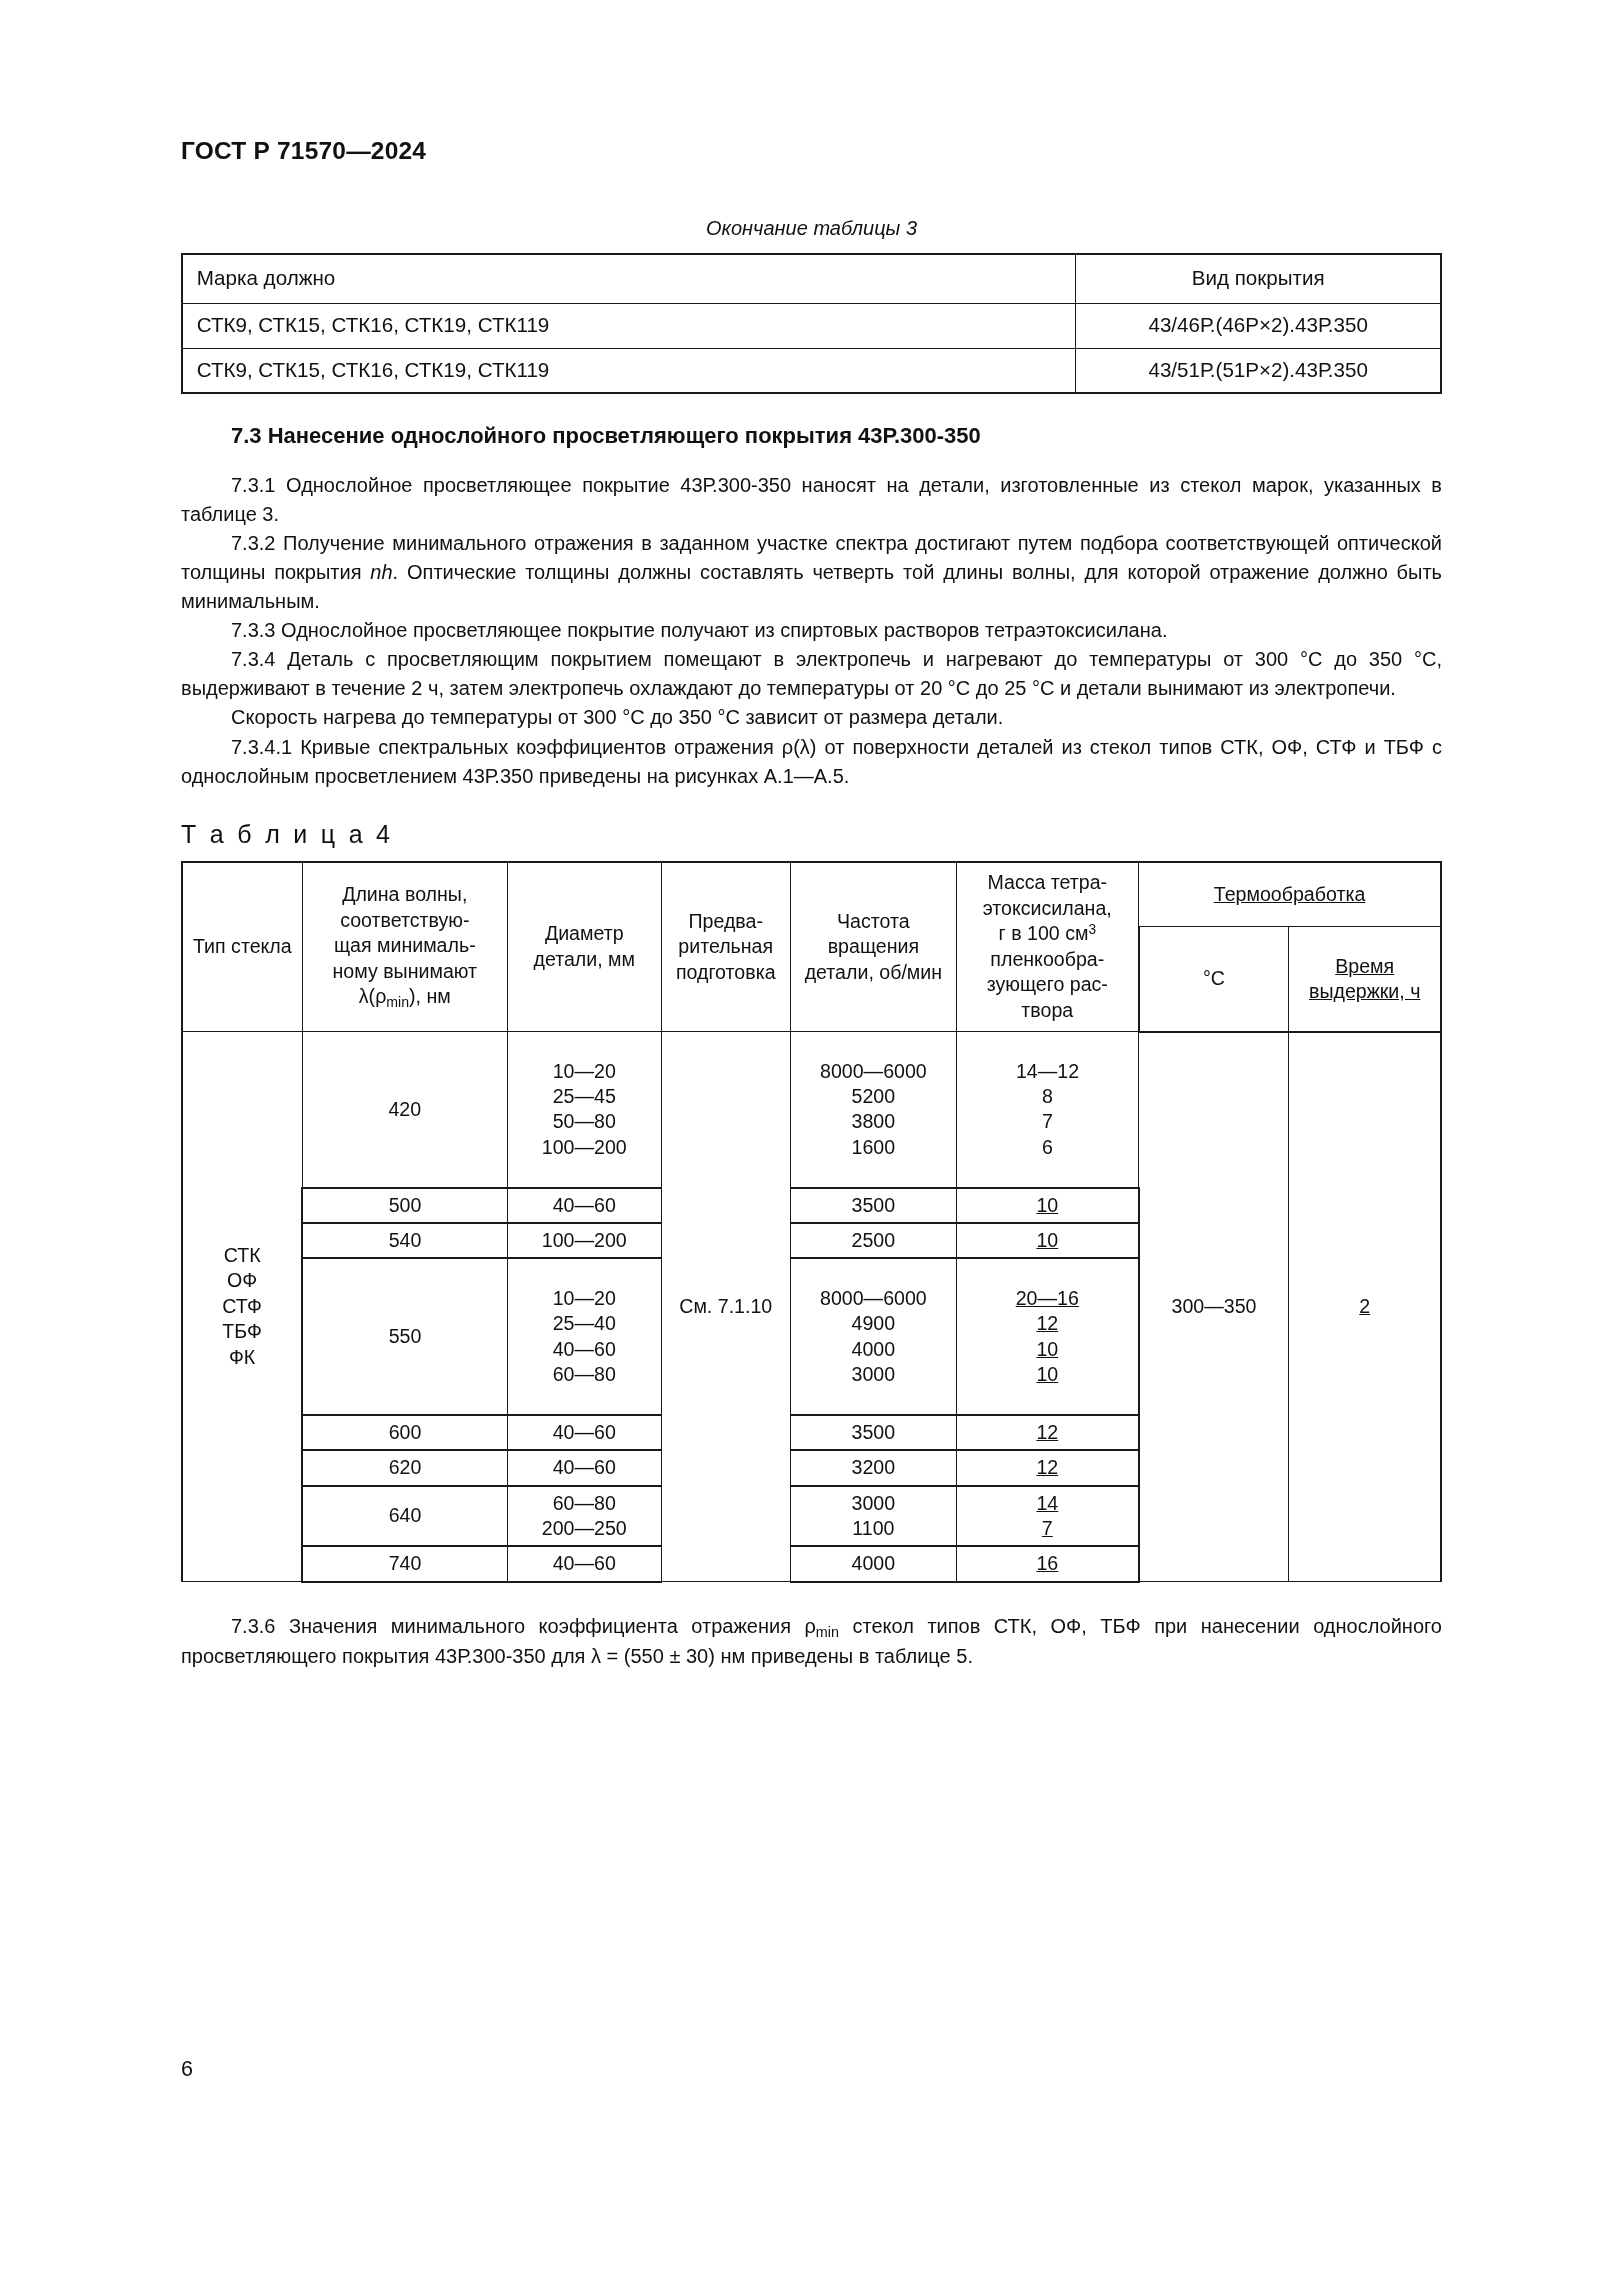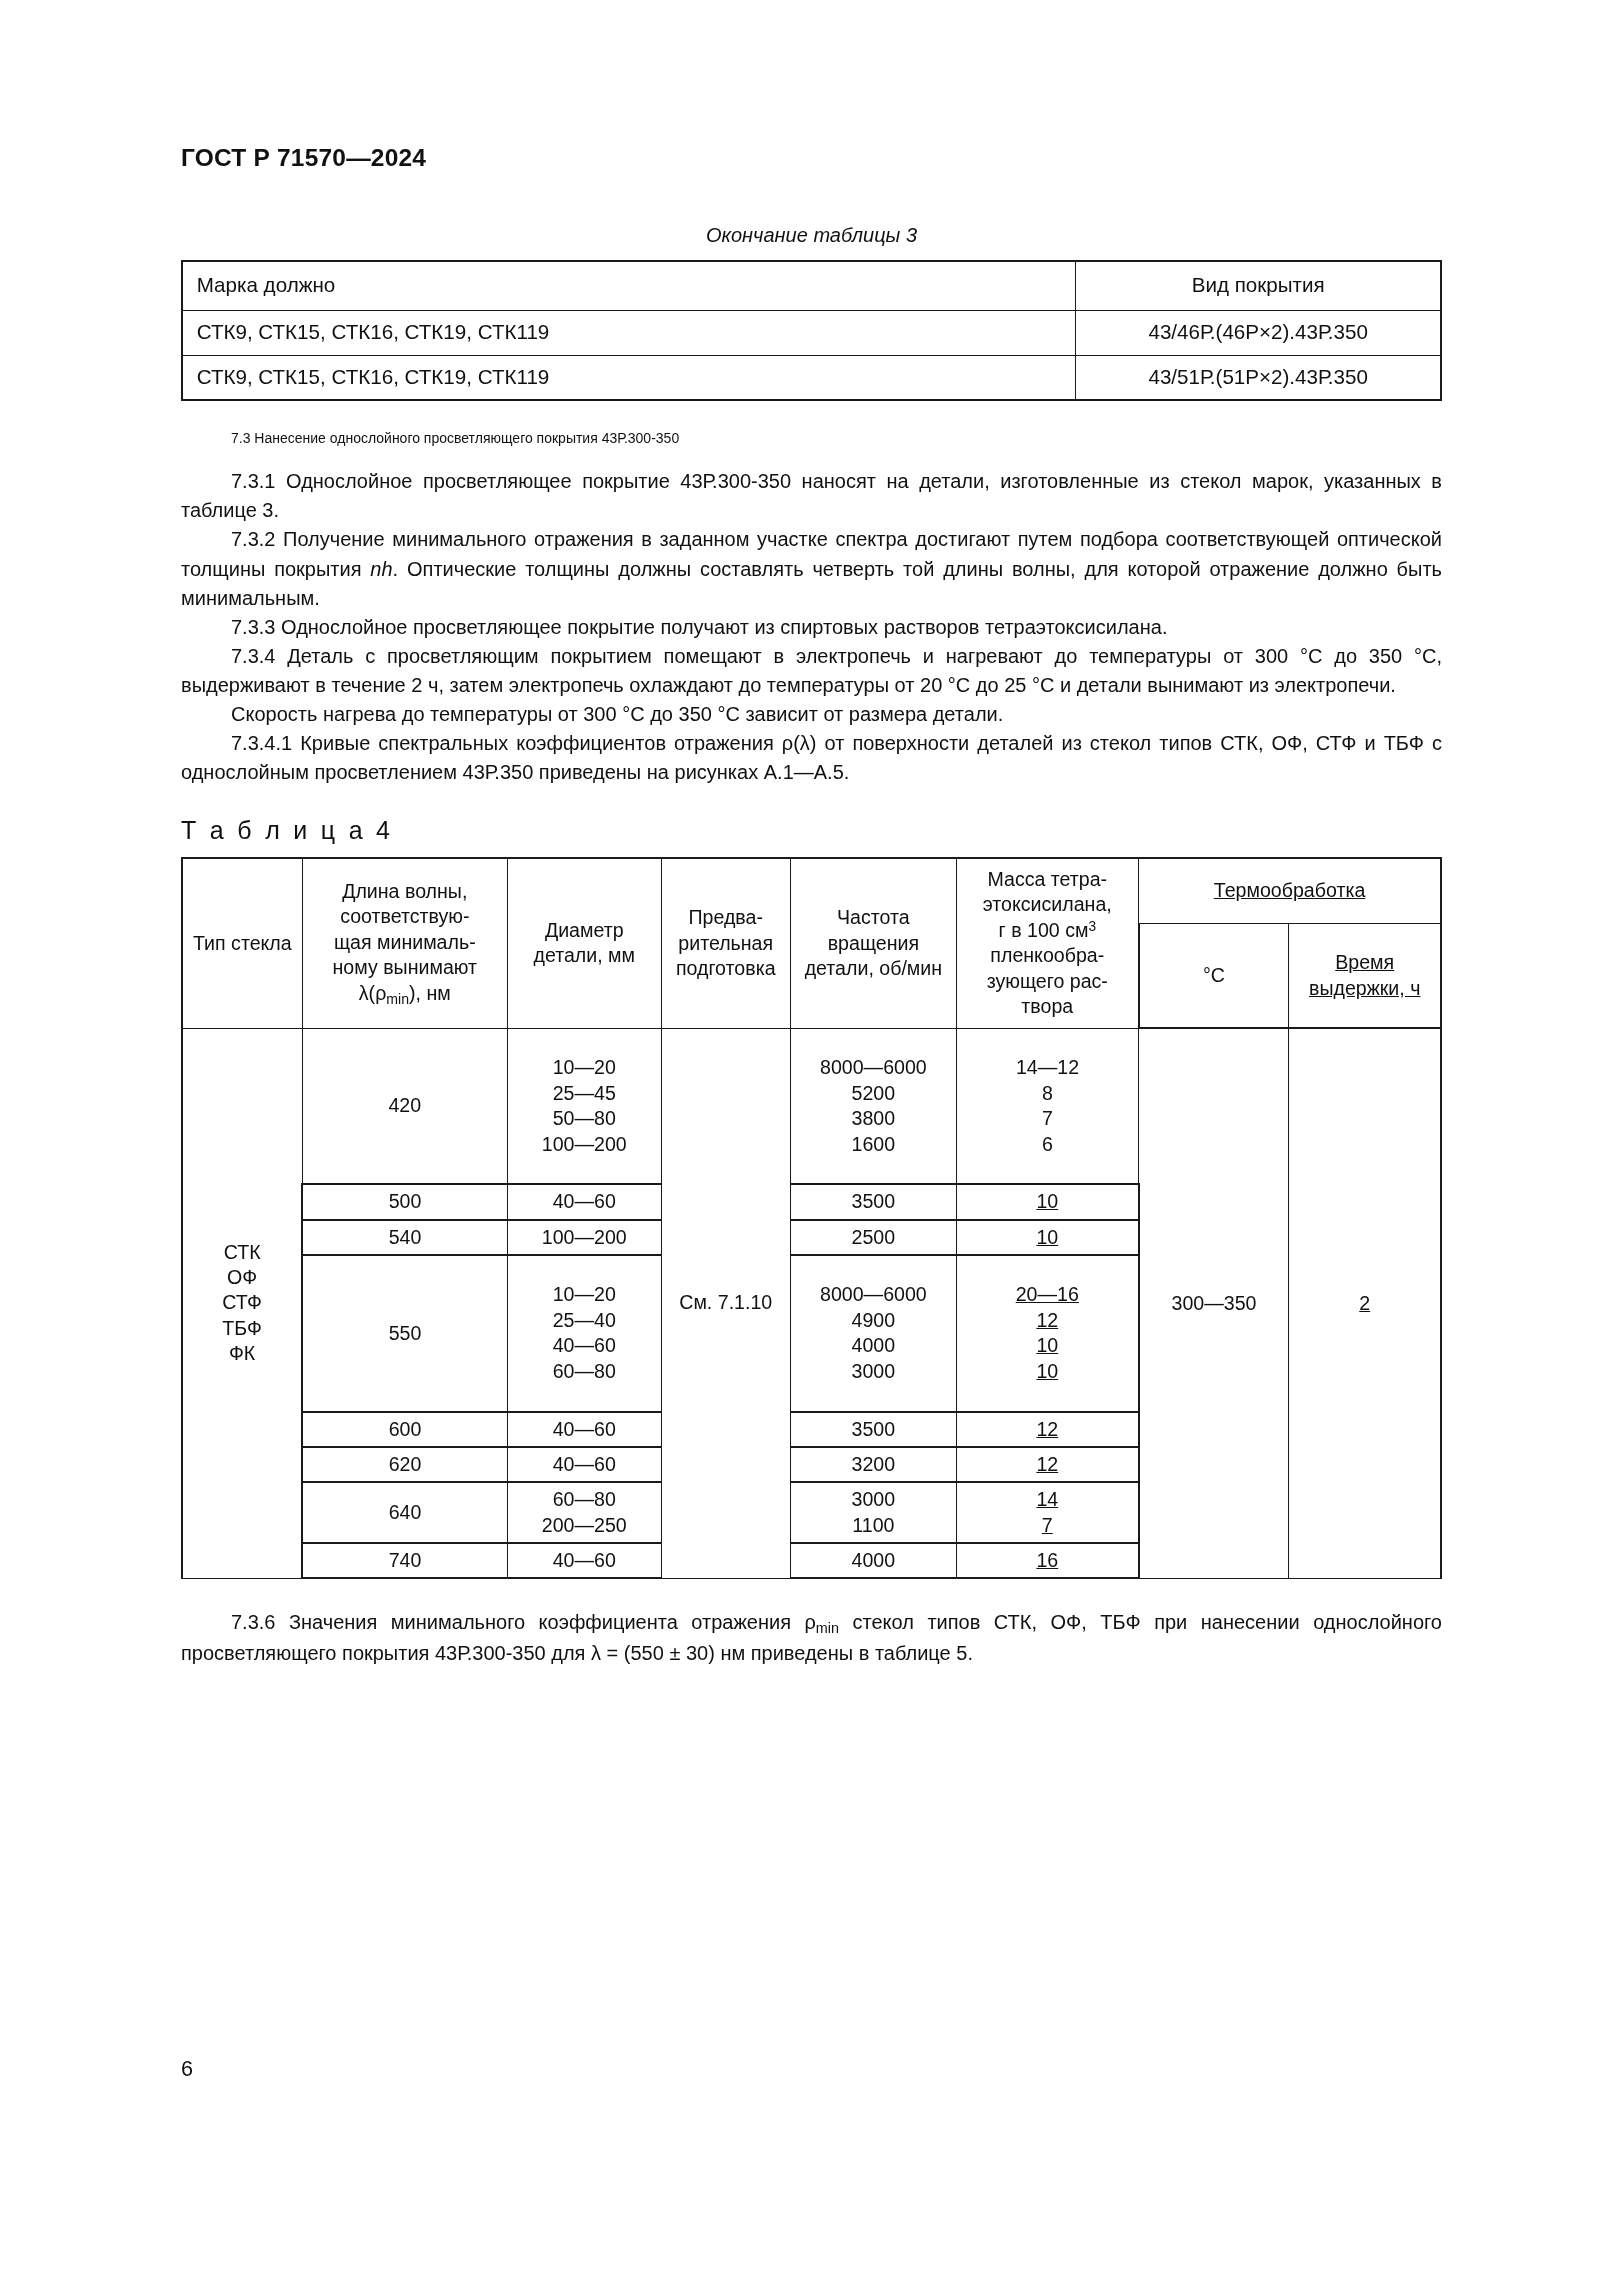--- a/index.html
+++ b/index.html
@@ -25,7 +25,7 @@
   .content {
     position: absolute;
     left: 181px;
-    top: 145px;
+    top: 138px;
     width: 1261px;
   }
 

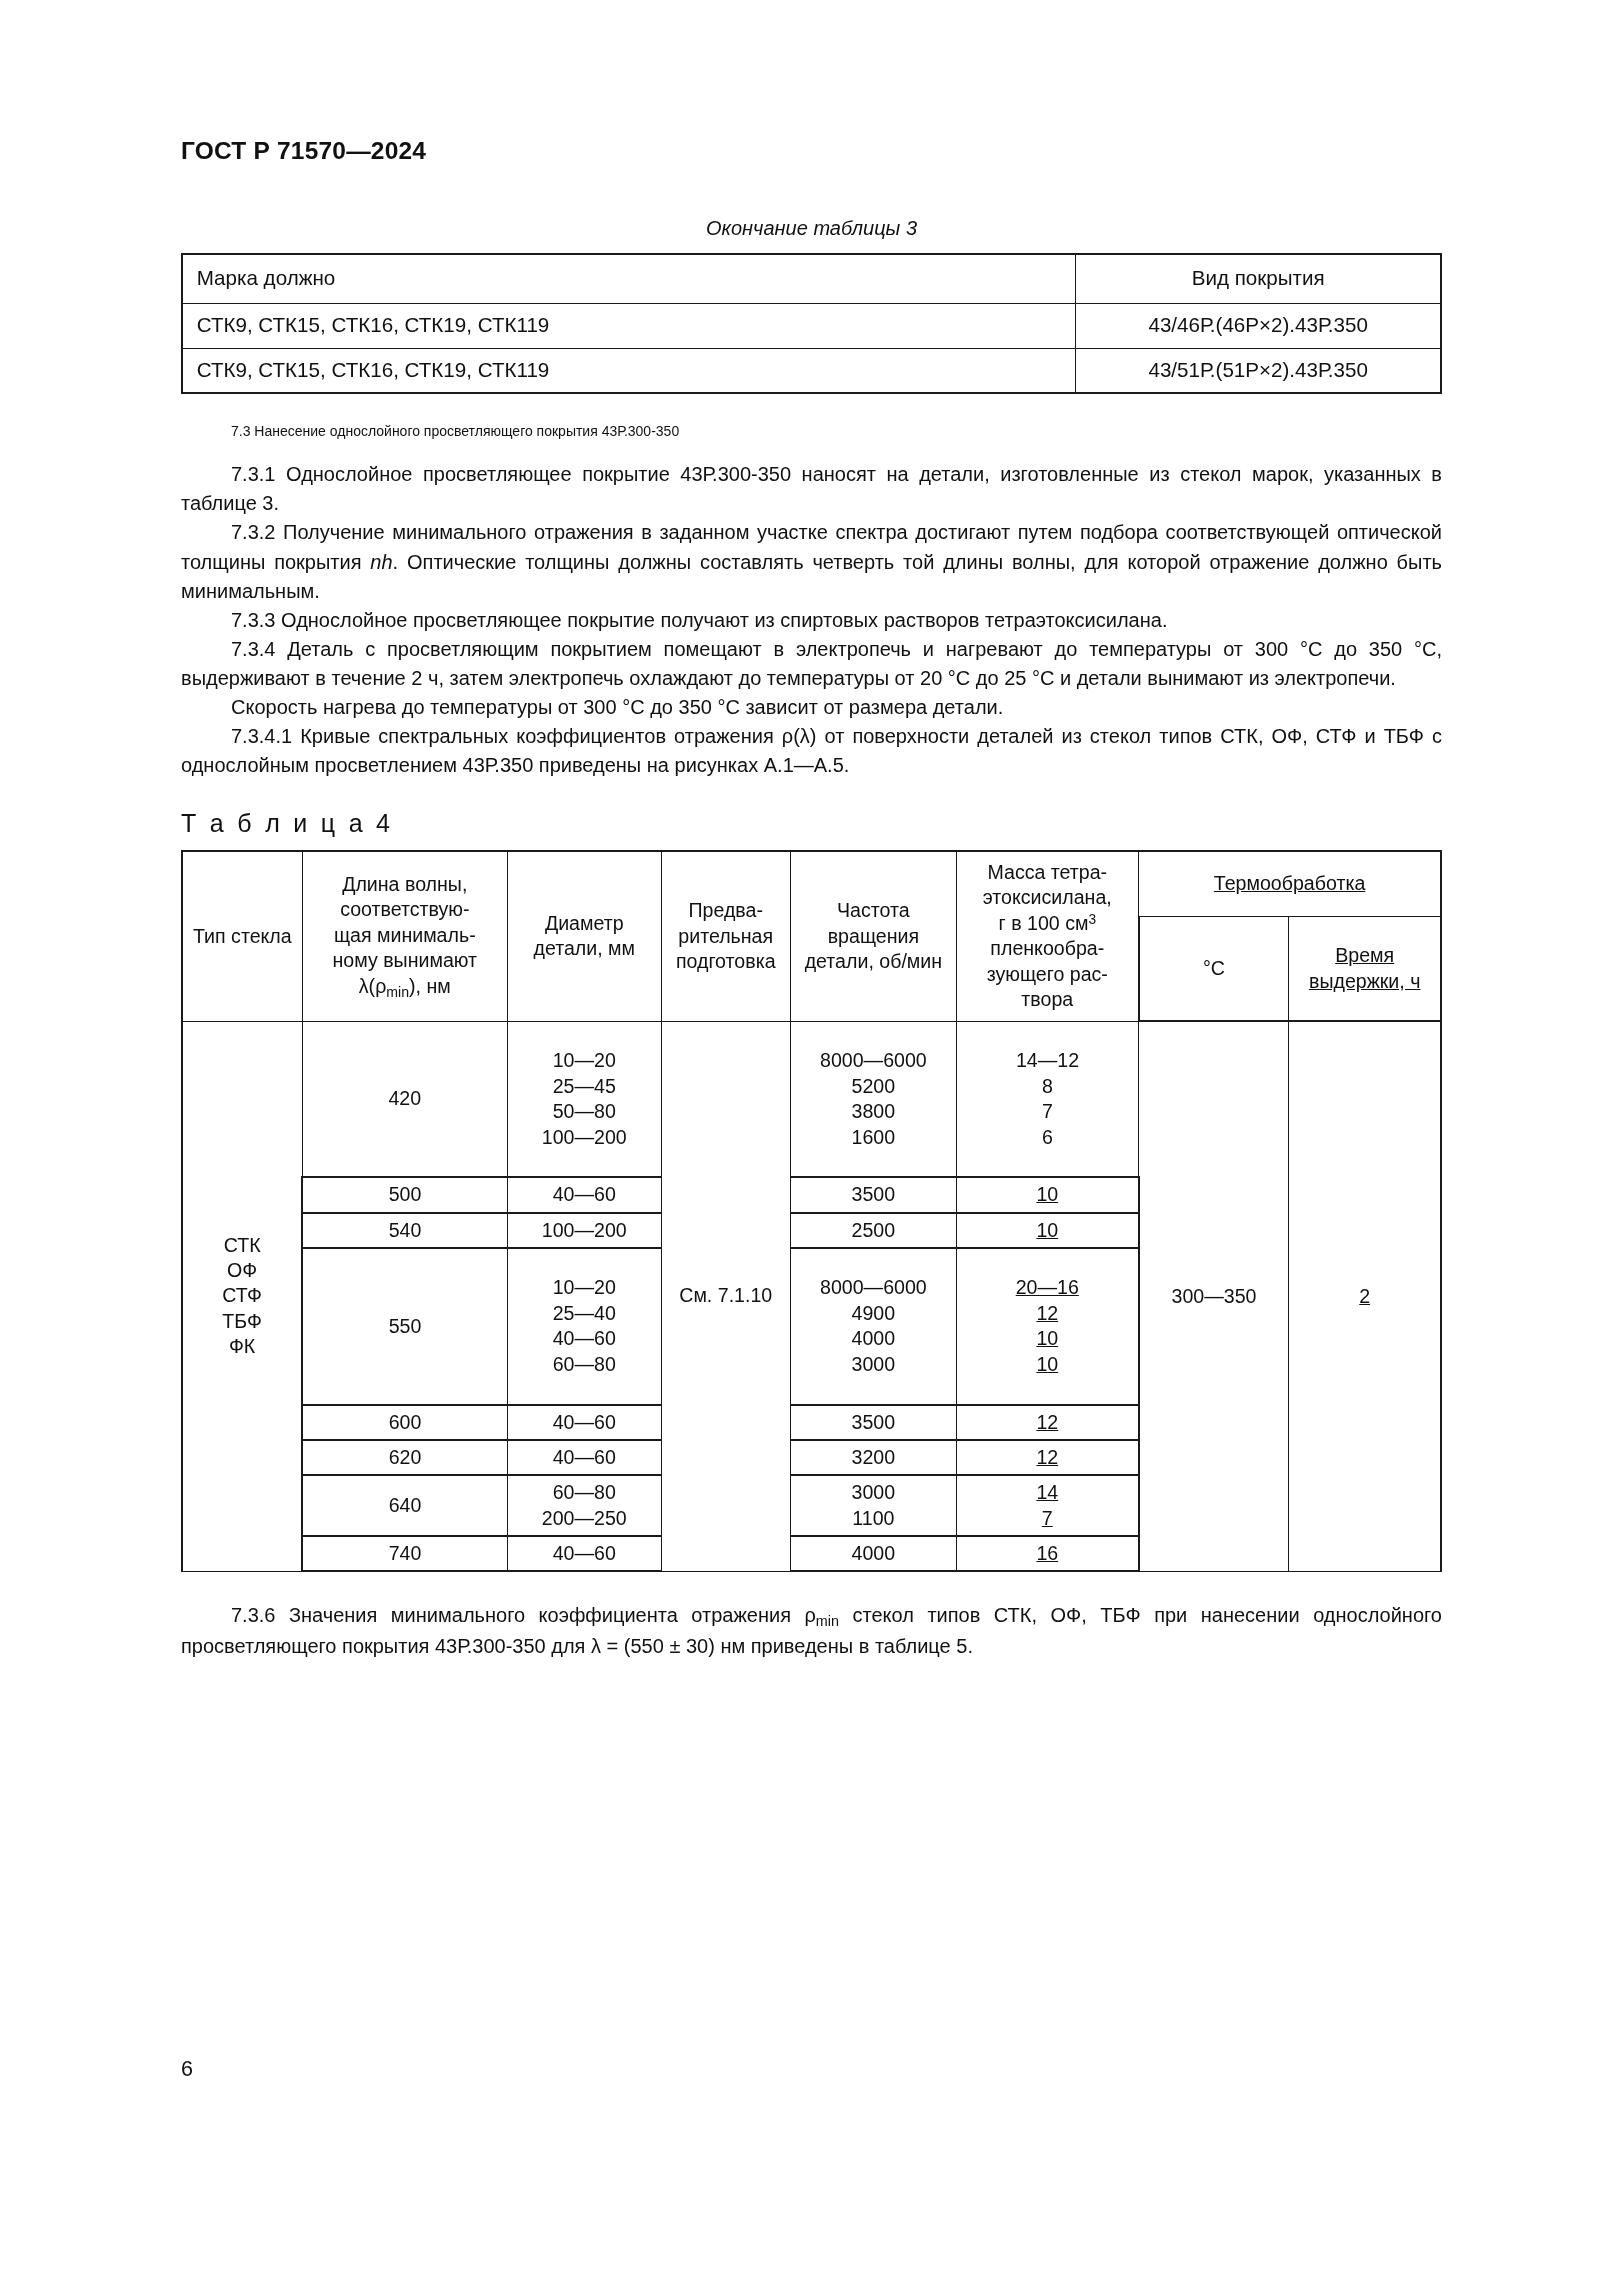--- a/index.html
+++ b/index.html
@@ -72,8 +72,8 @@
 
   
   h3.clause-head {
-    font-size: 14px;
-    font-weight: normal;
+    font-size: 22px;
+    font-weight: bold;
     margin: 28px 0 0 0;
     padding-left: 50px;
     line-height: 1.3;

